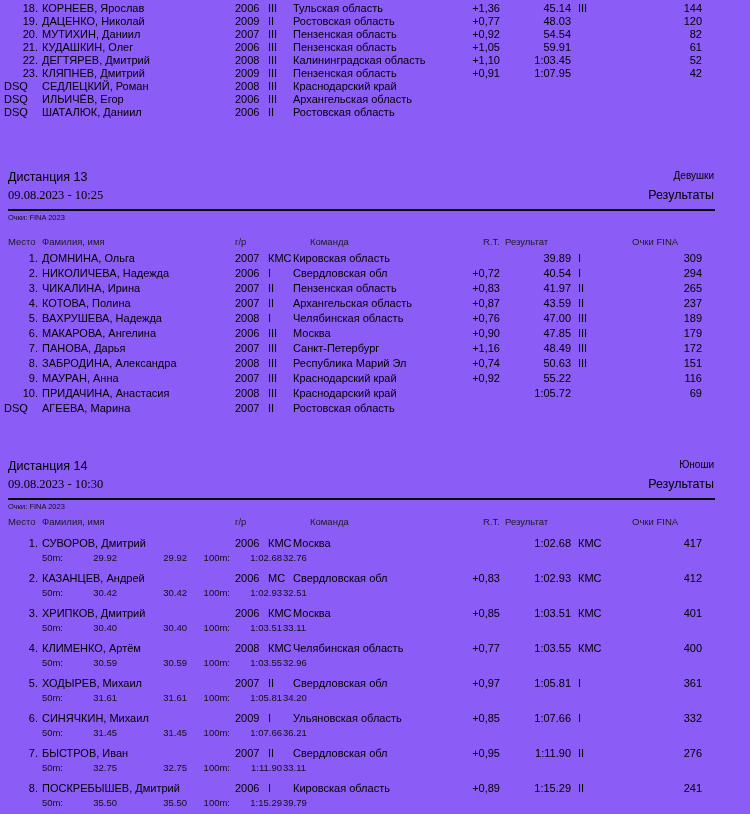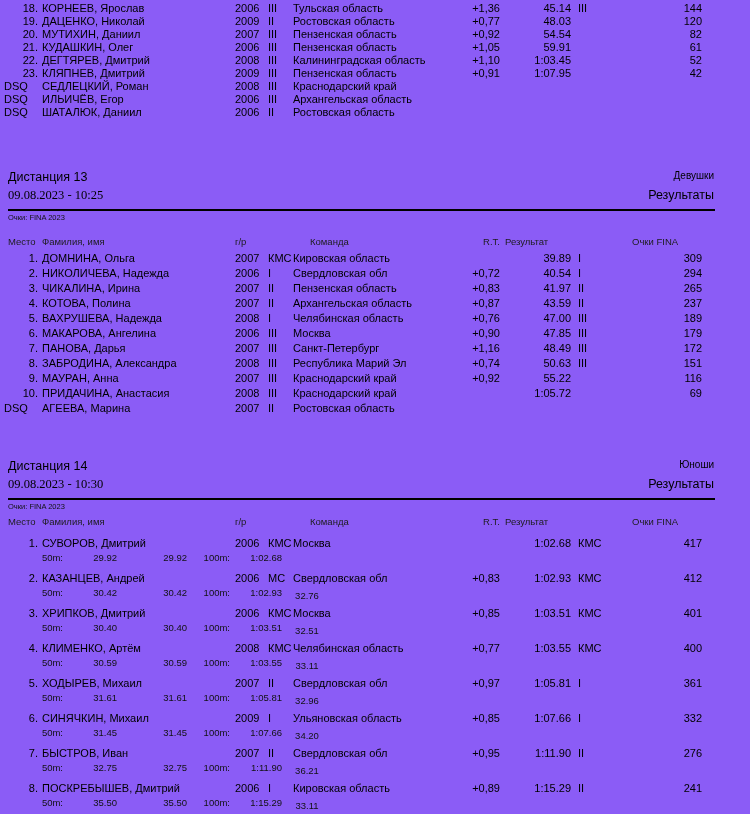--- a/index.html
+++ b/index.html
@@ -49,7 +49,7 @@
   .s-v2{left:140px;width:47px;text-align:right;}
   .s-l2{left:180px;width:50px;text-align:right;}
   .s-v3{left:234px;width:48px;text-align:right;}
-  .s-v4{left:283px;width:48px;text-align:center;margin-top:38px;}
+  .s-v4{left:283px;width:48px;text-align:left;}
   
   #cont-table{top:2px;}
   #sec13{top:170px;height:56px;}

